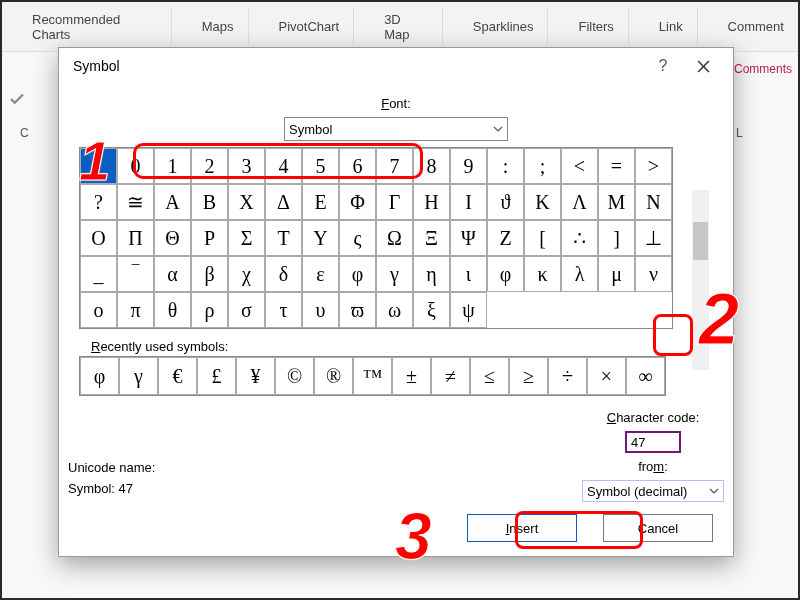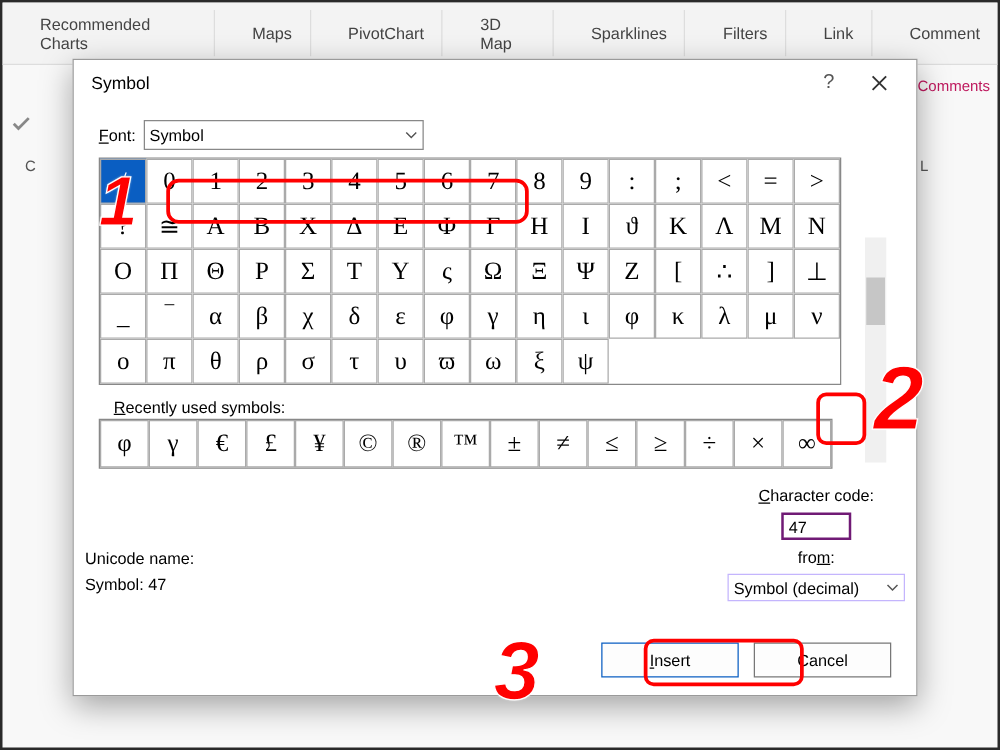--- a/index.html
+++ b/index.html
@@ -22,7 +22,7 @@
   .tab { padding:6px 14px 7px; border:1px solid transparent; border-bottom:none; cursor:default; position:relative; top:1px; background:#fff;}
   .tab.active { border-color:#bbb; border-bottom:1px solid #fff;}
   .tab .ul { text-decoration: underline; }
-  .fontrow { display:flex; align-items:center; gap:6px; margin:12px 20px 6px;}
+  .fontrow { display:flex; align-items:center; gap:6px; margin:12px 20px 6px;flex-direction:column;}
   .fontrow label { font-size:13px;}
   .fontrow .combo { display:flex; align-items:center; border:1px solid #888; height:24px; width:224px; padding:0 4px; justify-content:space-between;}
   .fontrow .combo .chev svg{width:10px;height:10px;}

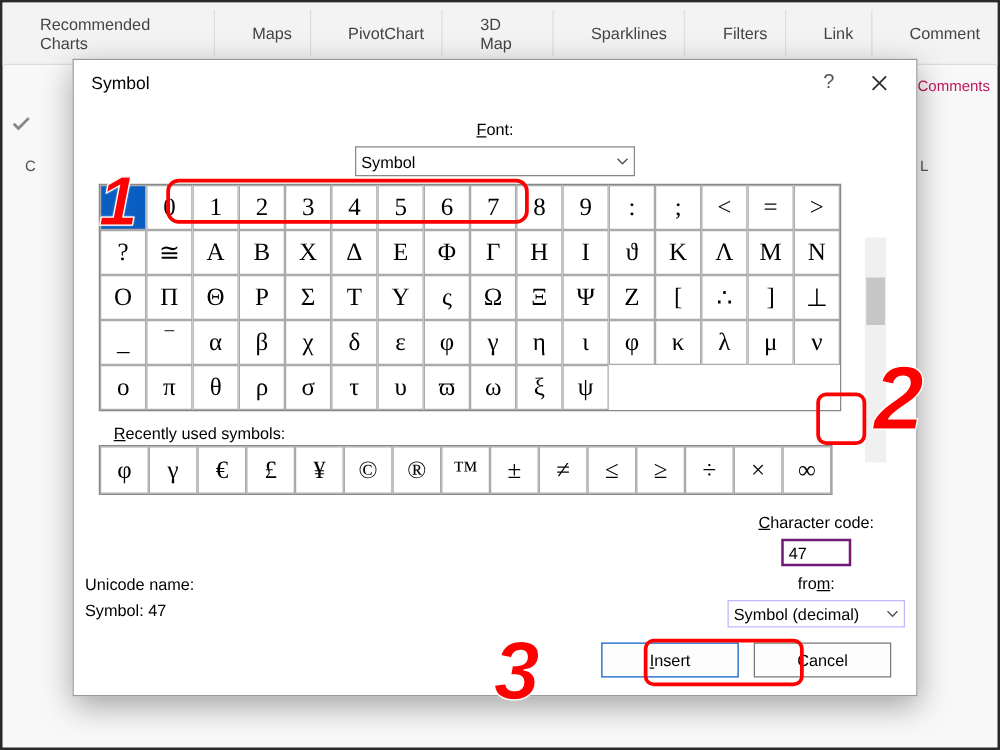--- a/index.html
+++ b/index.html
@@ -47,7 +47,7 @@
   .meta .right { display:flex; align-items:center; gap:6px;flex-direction:column;}
   .meta input.cc { width:56px; height:22px; border:2px solid #701a75; padding:0 4px;}
   .meta .fromcombo { display:flex; align-items:center; justify-content:space-between; width:142px; height:22px; border:1px solid #c4b5fd; padding:0 4px;}
-  .dlgbtns { position:absolute; bottom:14px; right:20px; display:flex; gap:12px;}
+  .dlgbtns { position:absolute; bottom:14px; right:20px; display:flex; gap:26px;}
   .dlgbtn { width:110px; height:28px; border:1px solid #777; background:#fdfdfd; display:flex; align-items:center; justify-content:center; cursor:default;}
   .dlgbtn.primary { border:1px solid #0a5ec2;}
   .ul { text-decoration: underline;}

